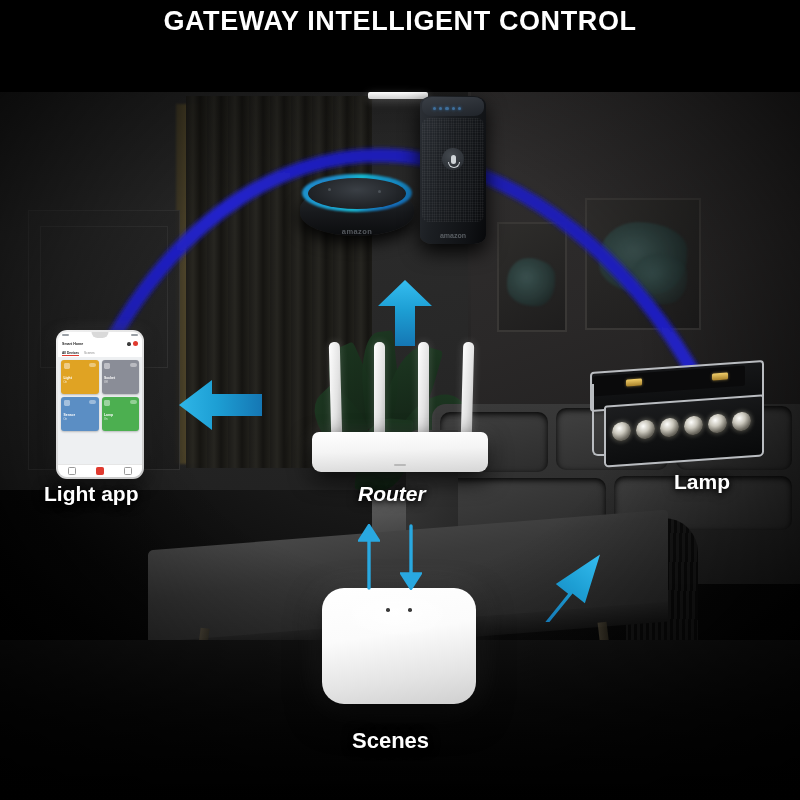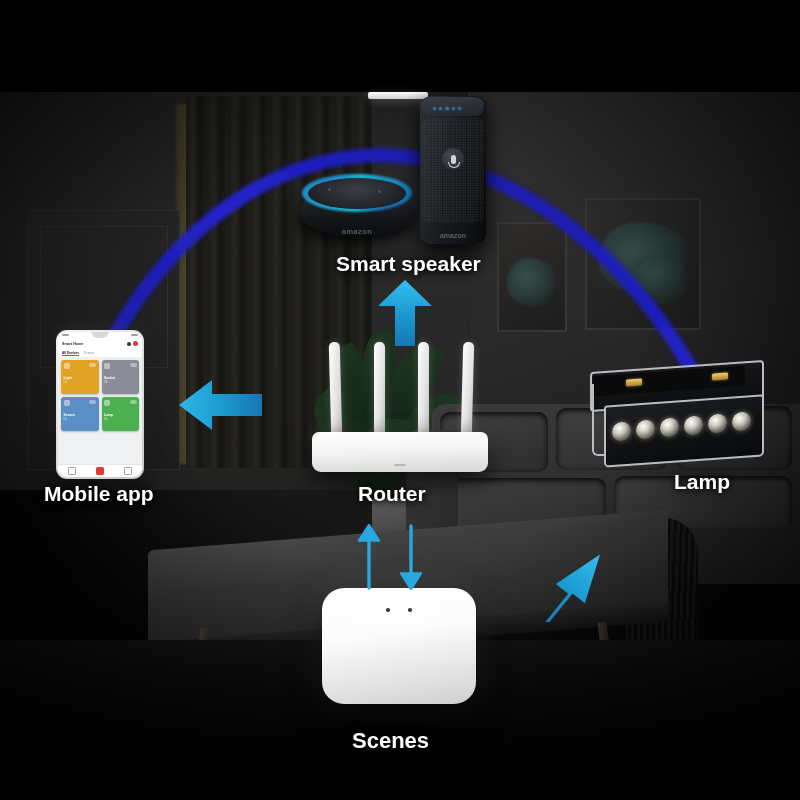--- a/index.html
+++ b/index.html
@@ -244,6 +244,7 @@
   </svg>
 
   <div class="topfade"></div>
+  <div class="title">GATEWAY INTELLIGENT CONTROL</div>
 
   <div class="shelf"></div>
 

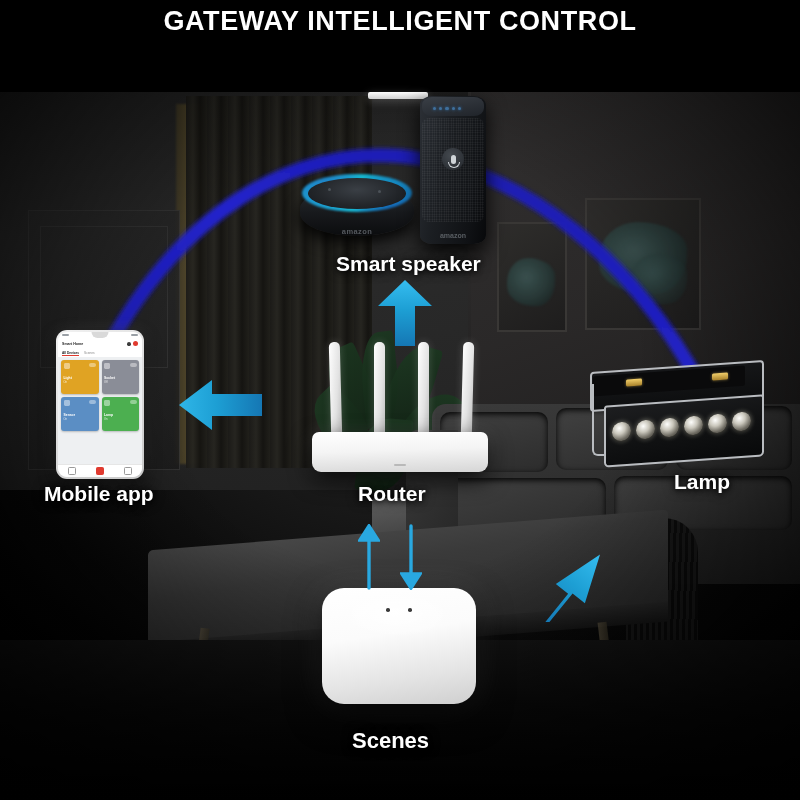--- a/index.html
+++ b/index.html
@@ -274,7 +274,6 @@
     <div class="tap-brand">amazon</div>
   </div>
 
-  <div class="label lbl-speaker">Smart speaker</div>
 
   <div class="phone">
     <div class="screen">

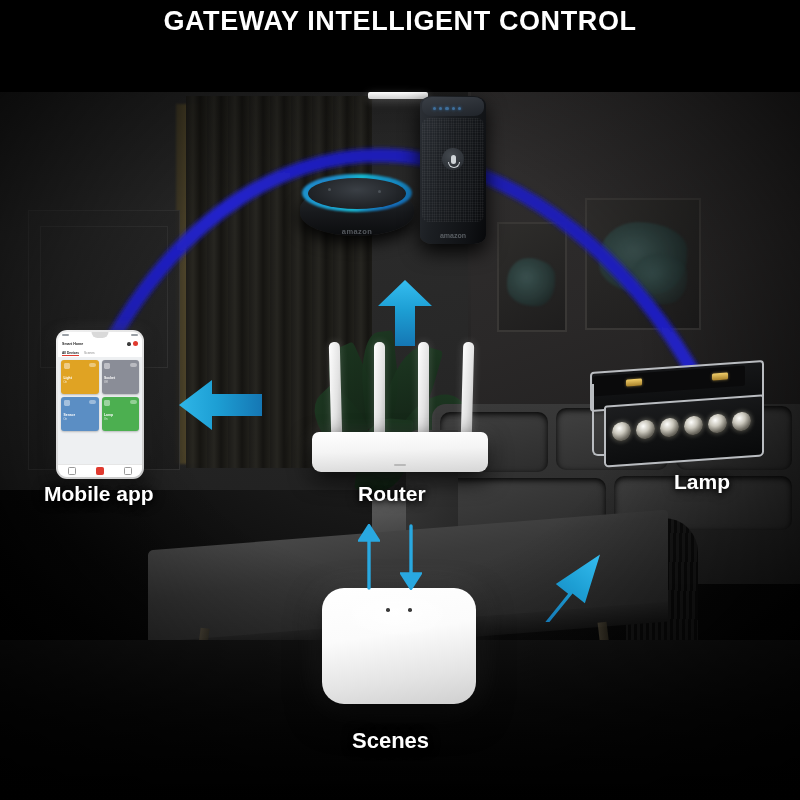--- a/index.html
+++ b/index.html
@@ -326,7 +326,7 @@
       </div>
     </div>
   </div>
-  <div class="label lbl-mobile">Mobile app</div>
+  <div class="label lbl-mobile">Light app</div>
 
   <div class="router">
     <div class="ant" style="left:18px;transform:rotate(-1.5deg);"></div>

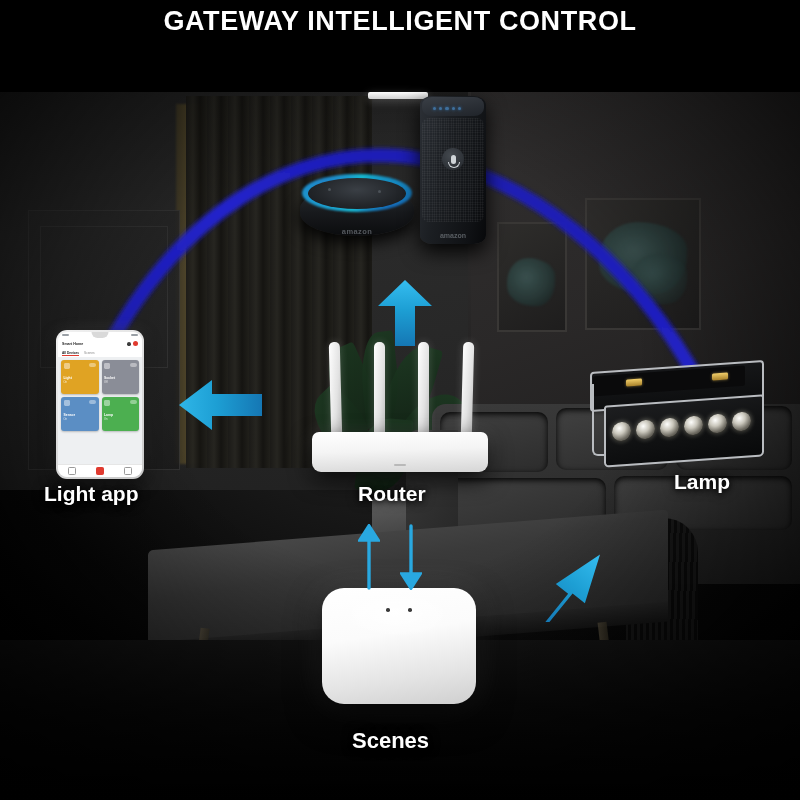--- a/index.html
+++ b/index.html
@@ -72,7 +72,7 @@
      text-shadow:0 1px 5px rgba(0,0,0,.95),0 0 12px rgba(0,0,0,.8);}
   .lbl-speaker{left:336px;top:252px;}
   .lbl-mobile{left:44px;top:482px;}
-  .lbl-router{left:358px;top:482px;}
+  .lbl-router{left:358px;top:482px;font-style:italic;}
   .lbl-lamp{left:674px;top:470px;}
   .lbl-gateway{left:352px;top:728px;font-size:22px;}
 

